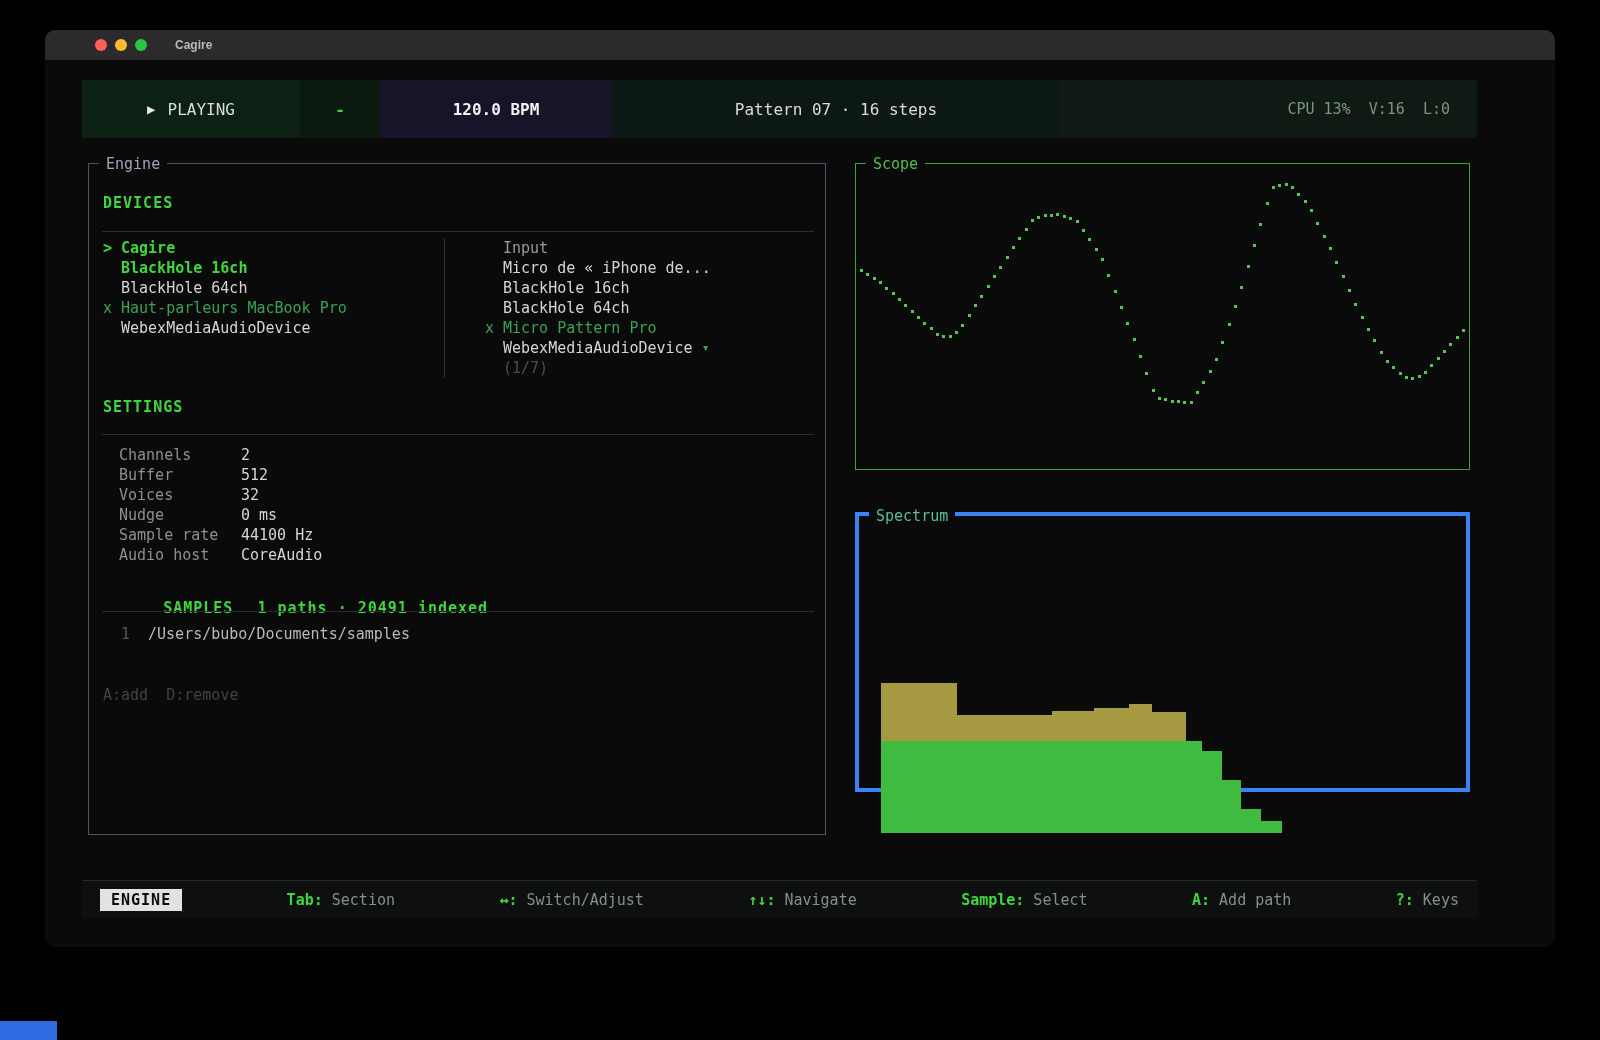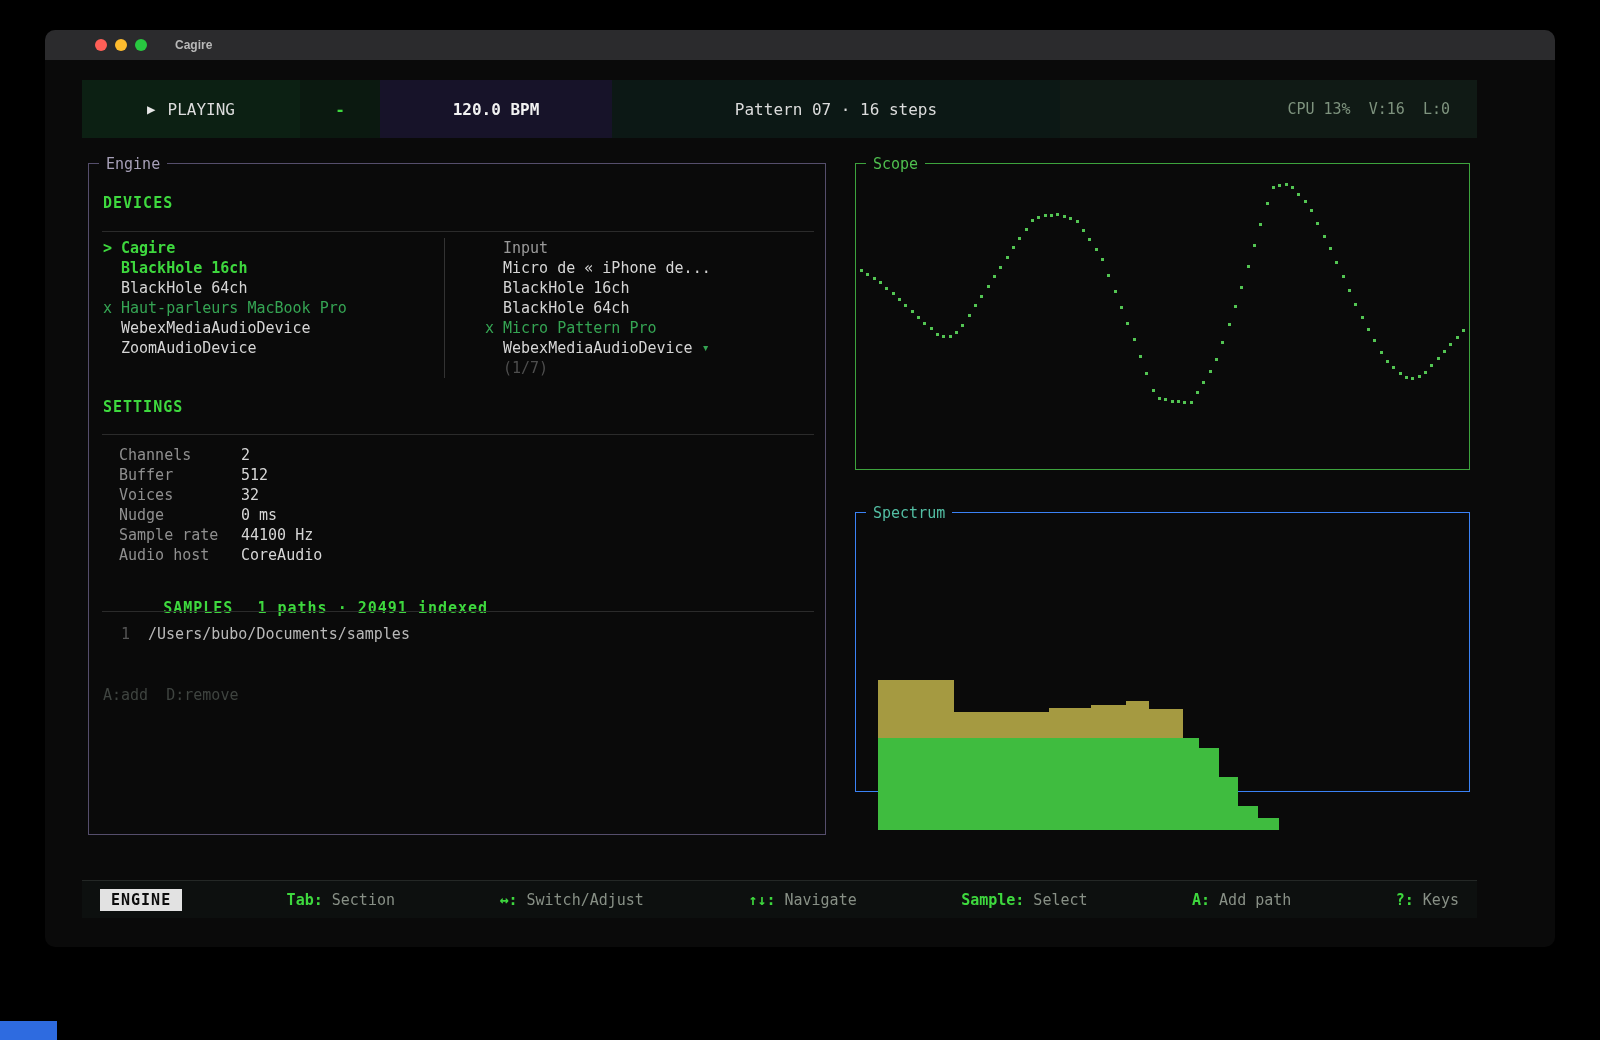--- a/index.html
+++ b/index.html
@@ -127,7 +127,6 @@
           <div class="drow"><span class="pfx st-normal"> </span><span class="lbl st-normal">BlackHole 64ch</span></div>
           <div class="drow"><span class="pfx st-active">x</span><span class="lbl st-active">Haut-parleurs MacBook Pro</span></div>
           <div class="drow"><span class="pfx st-normal"> </span><span class="lbl st-normal">WebexMediaAudioDevice</span></div>
-          <div class="drow"><span class="pfx st-normal"> </span><span class="lbl st-normal">ZoomAudioDevice</span></div>
         </div>
       <div class="dev-col-right" id="input-list">
           <div class="drow"><span class="pfx st-header"> </span><span class="lbl st-header">Input</span></div>

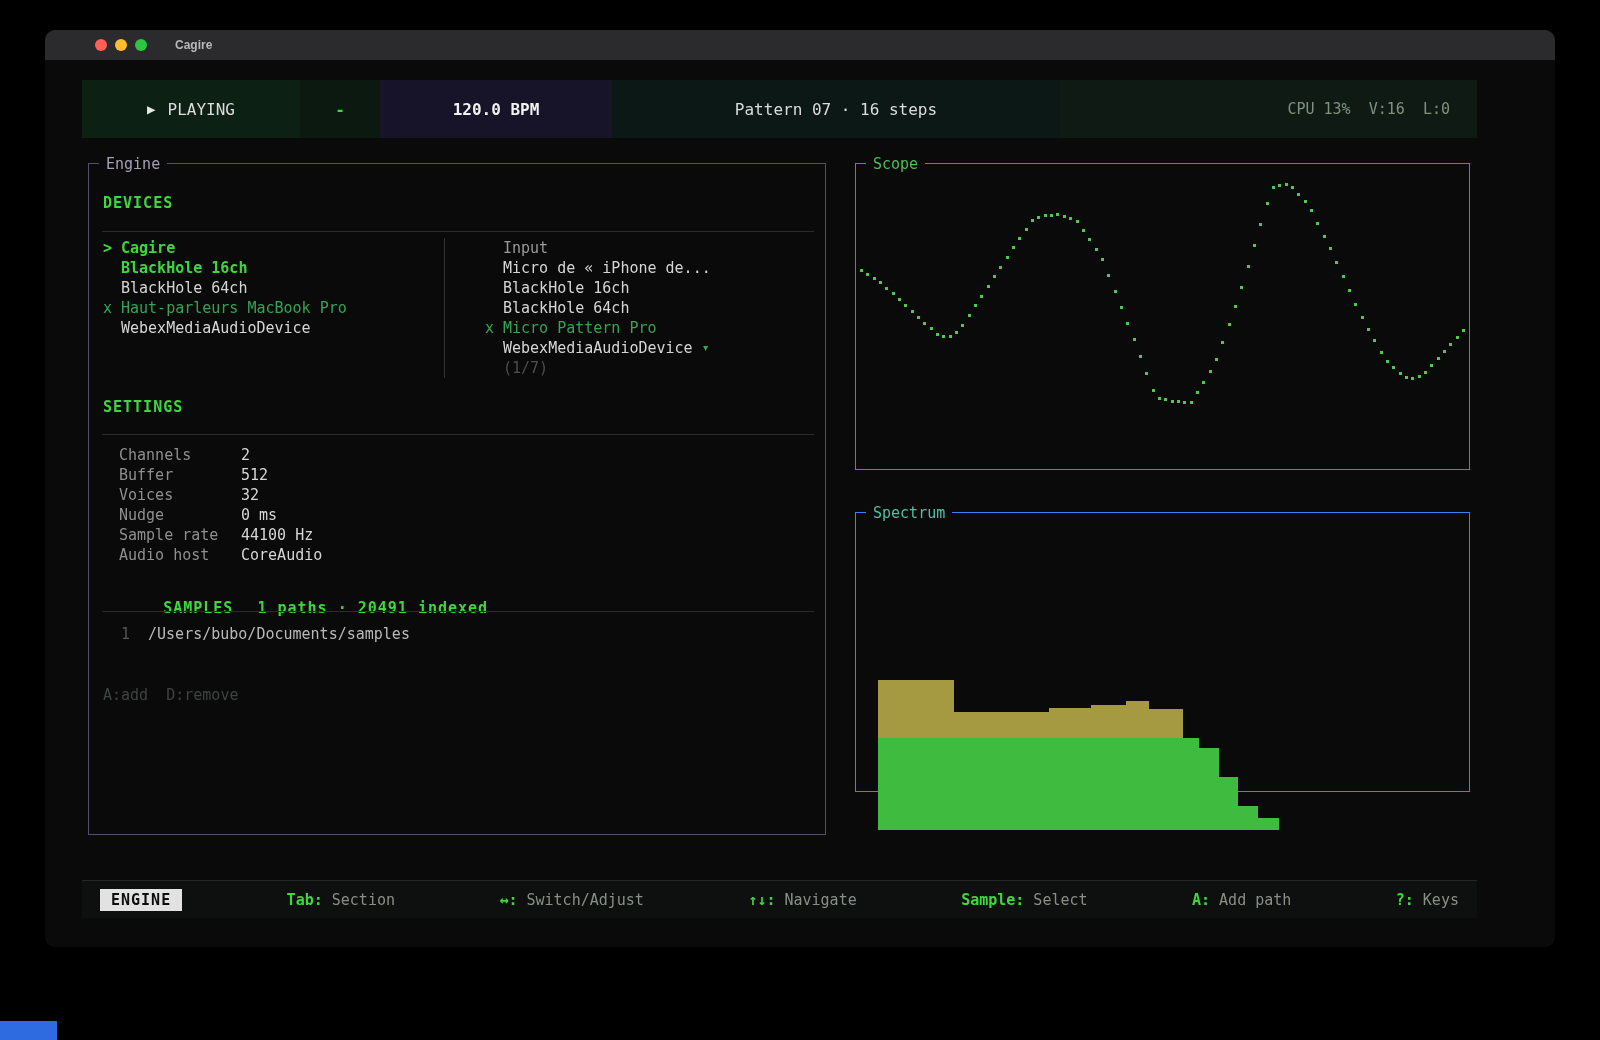--- a/index.html
+++ b/index.html
@@ -40,7 +40,7 @@
   .engine-panel .panel-label { color:#a7a0b8; }
   .scope-panel { left:810px; top:133px; width:615px; height:307px; border:1px solid #3da33d; }
   .scope-panel .panel-label { color:#4fbf4f; }
-  .spectrum-panel { left:810px; top:482px; width:615px; height:280px; border:1px solid #3b82f6; }
+  .spectrum-panel { left:810px; top:482px; width:615px; height:280px; border:4px solid #3b82f6; }
   .spectrum-panel .panel-label { color:#53bfa4; }
 
   

